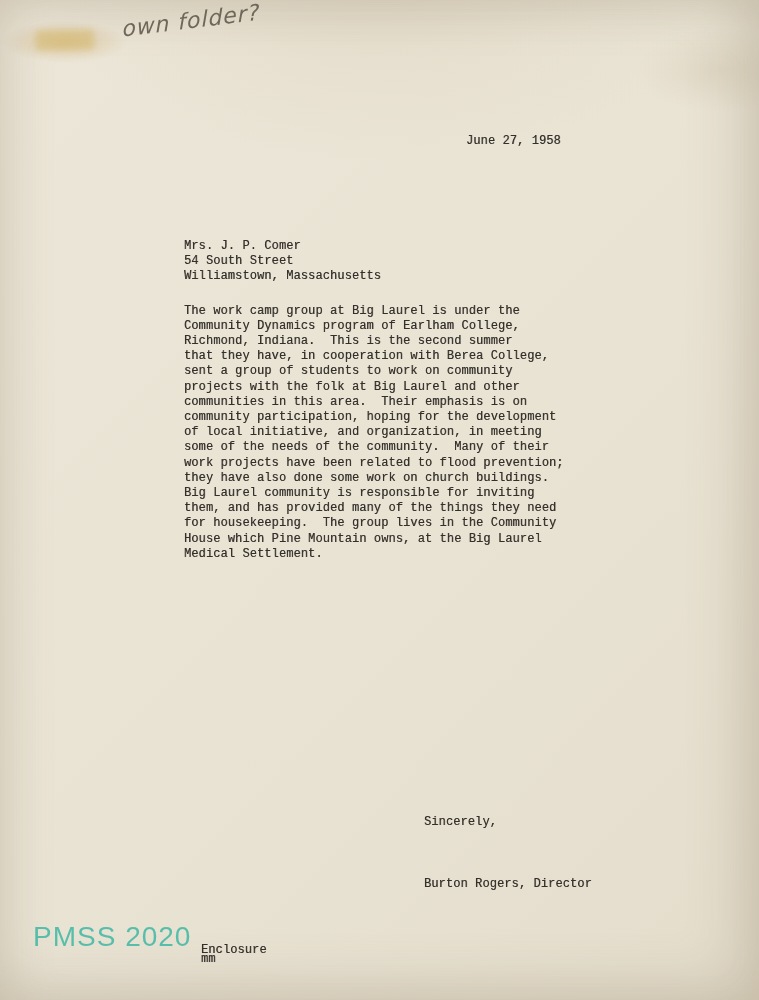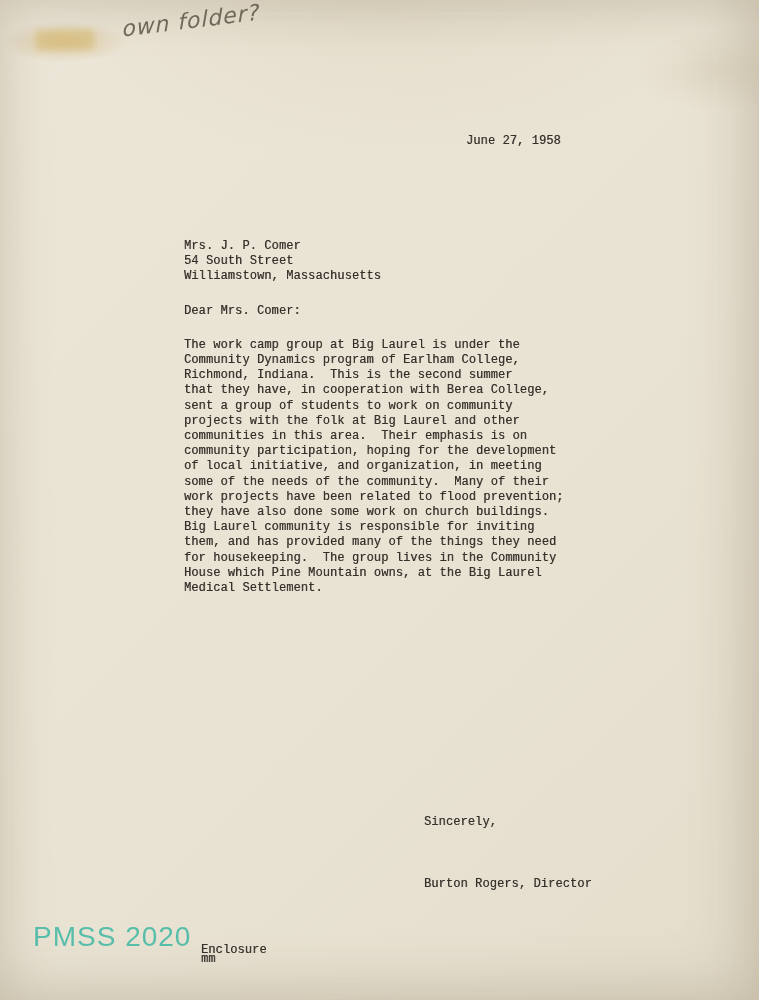--- a/index.html
+++ b/index.html
@@ -85,7 +85,6 @@
 54 South Street
 Williamstown, Massachusetts</div>
 
-    <div class="type block">Dear Mrs. Comer:</div>
 
 
 

